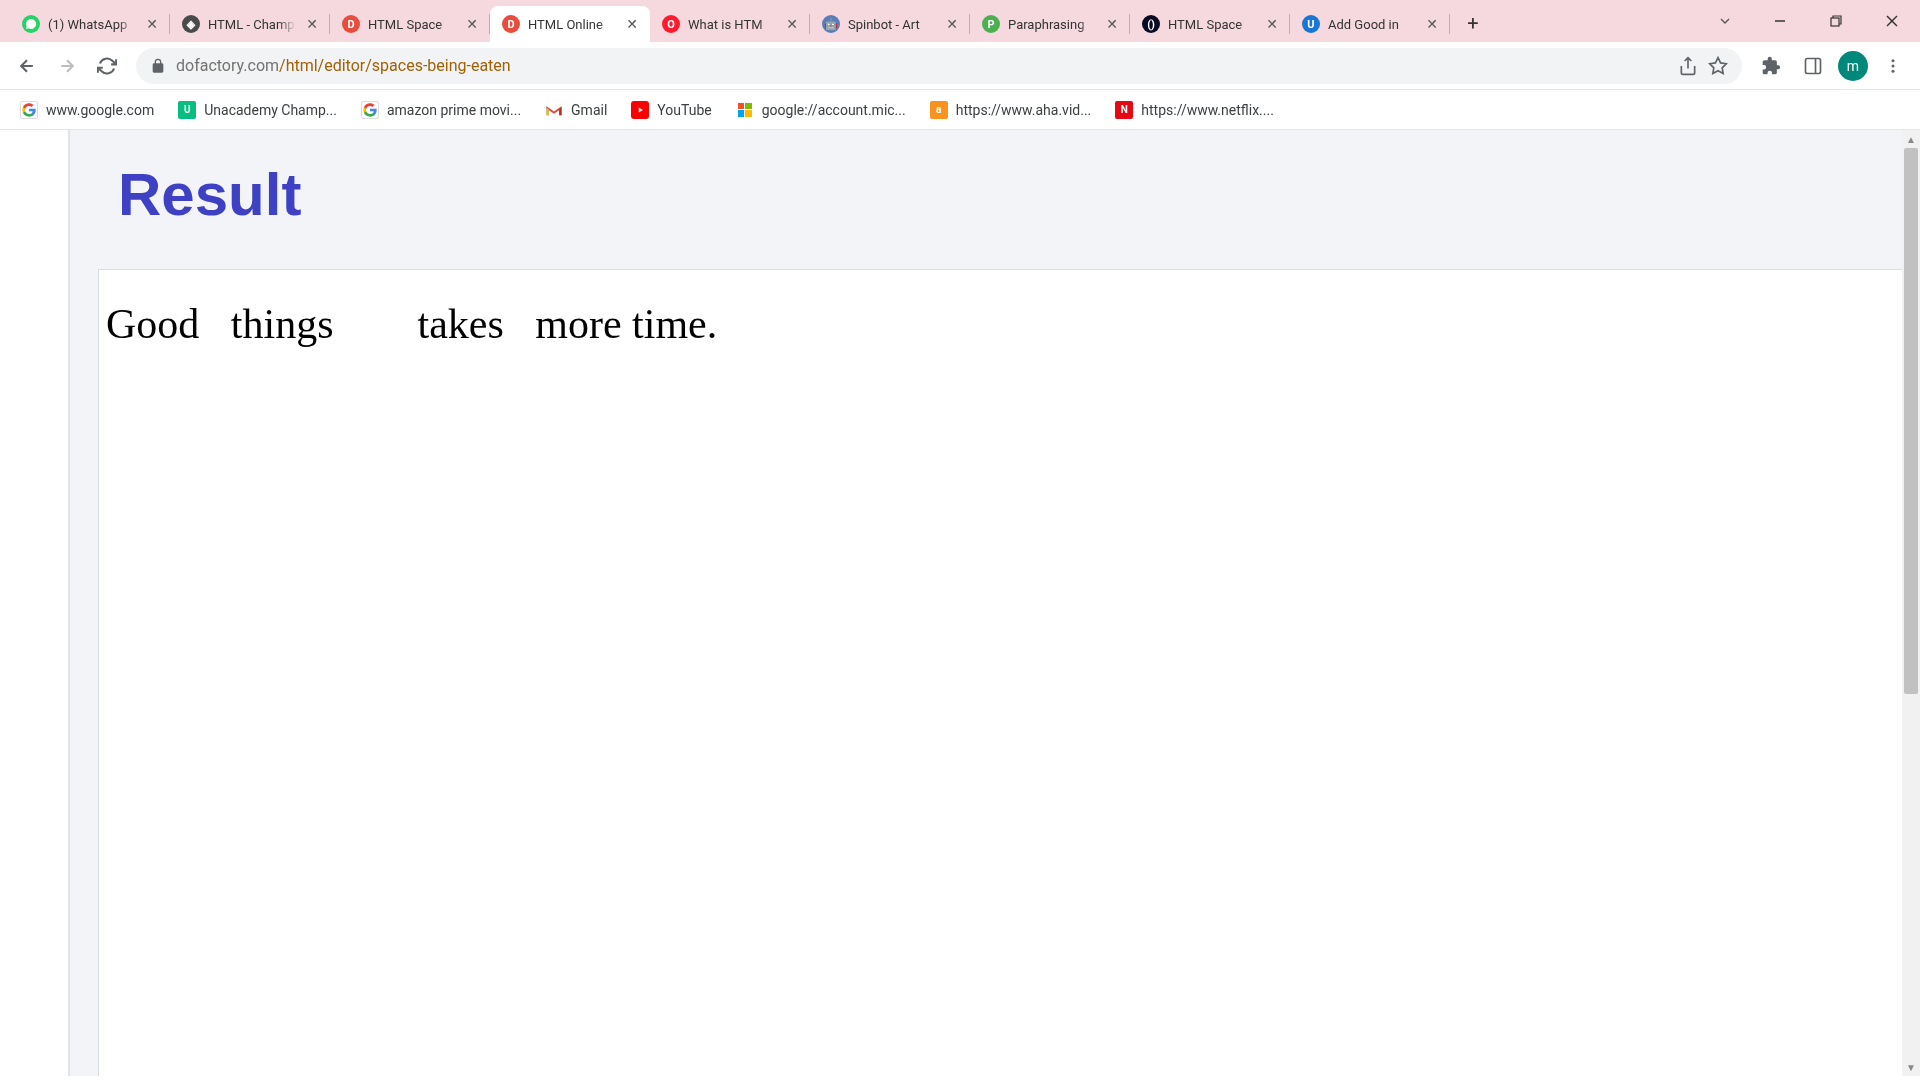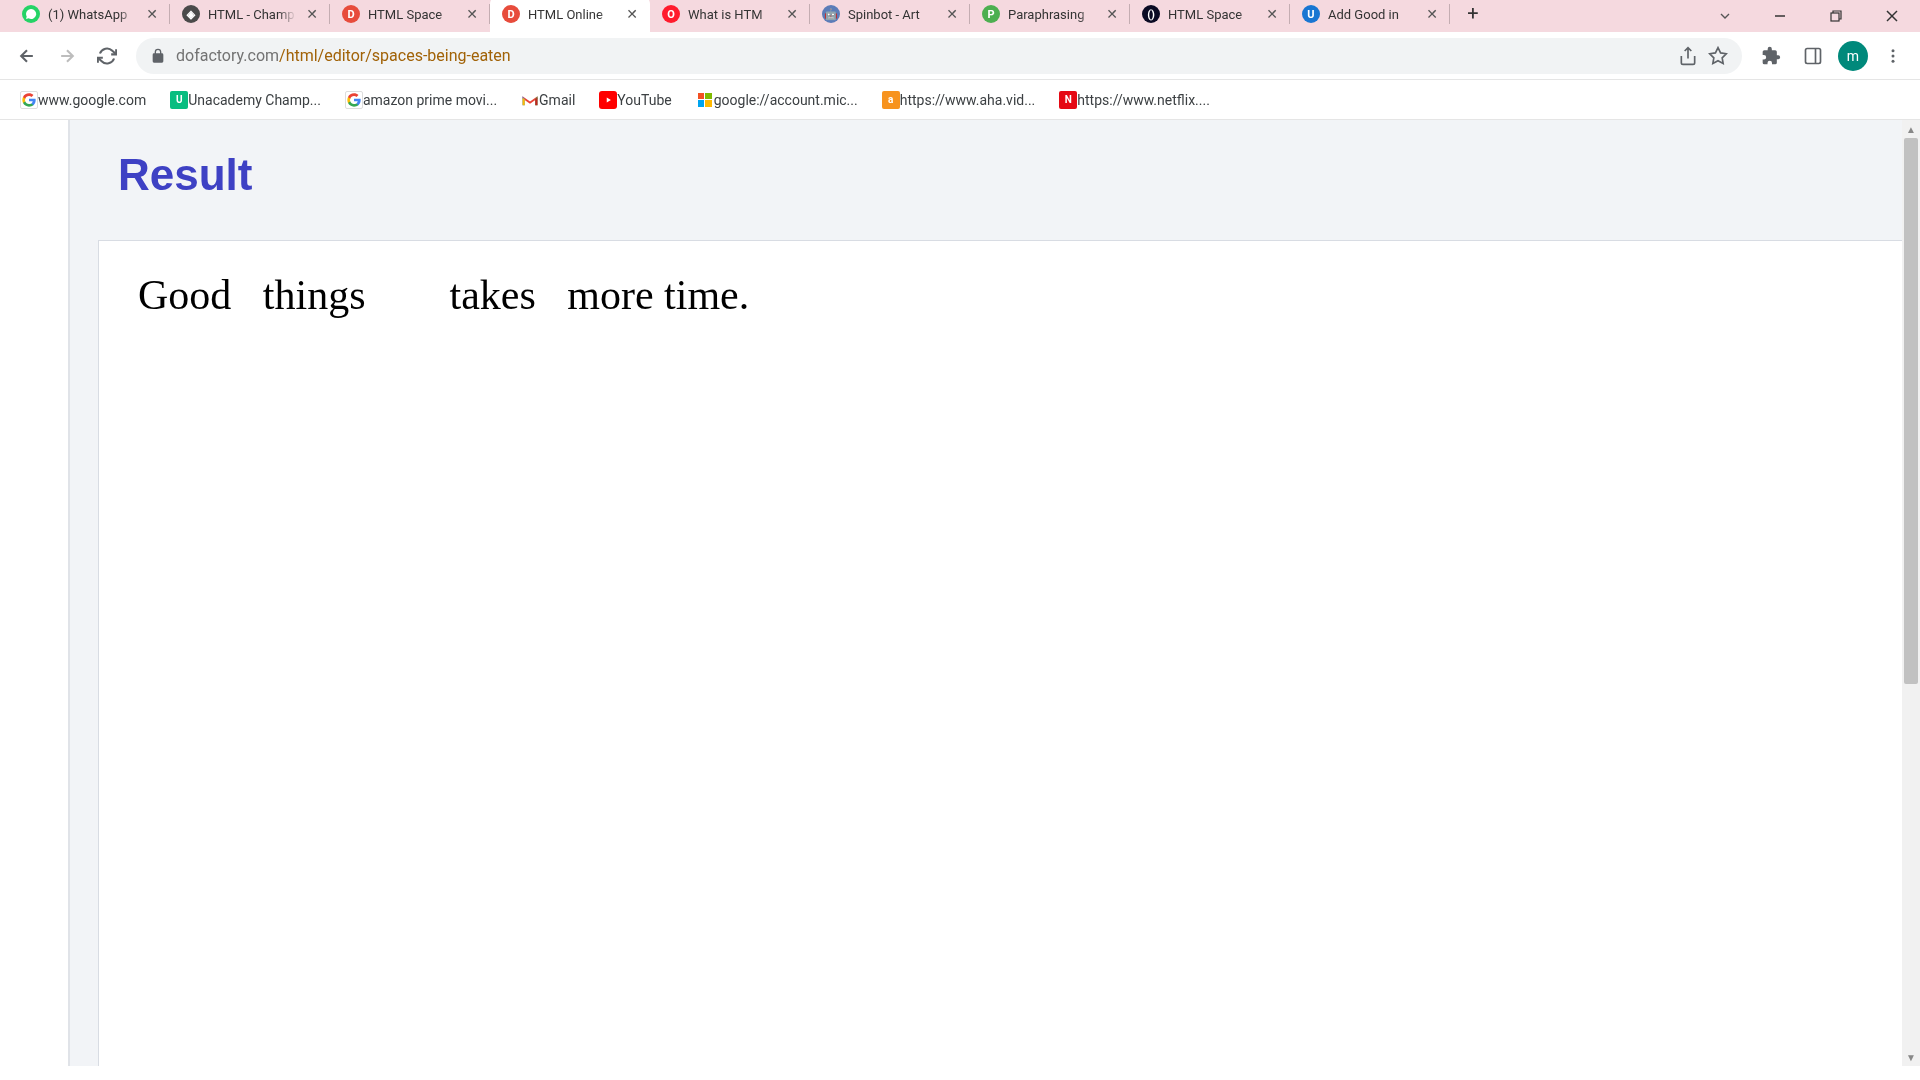--- a/index.html
+++ b/index.html
@@ -18,7 +18,7 @@
     
     
     .titlebar {
-      height: 32px;
+      height: 42px;
       background: #f5d9df;
       display: flex;
       align-items: flex-end;

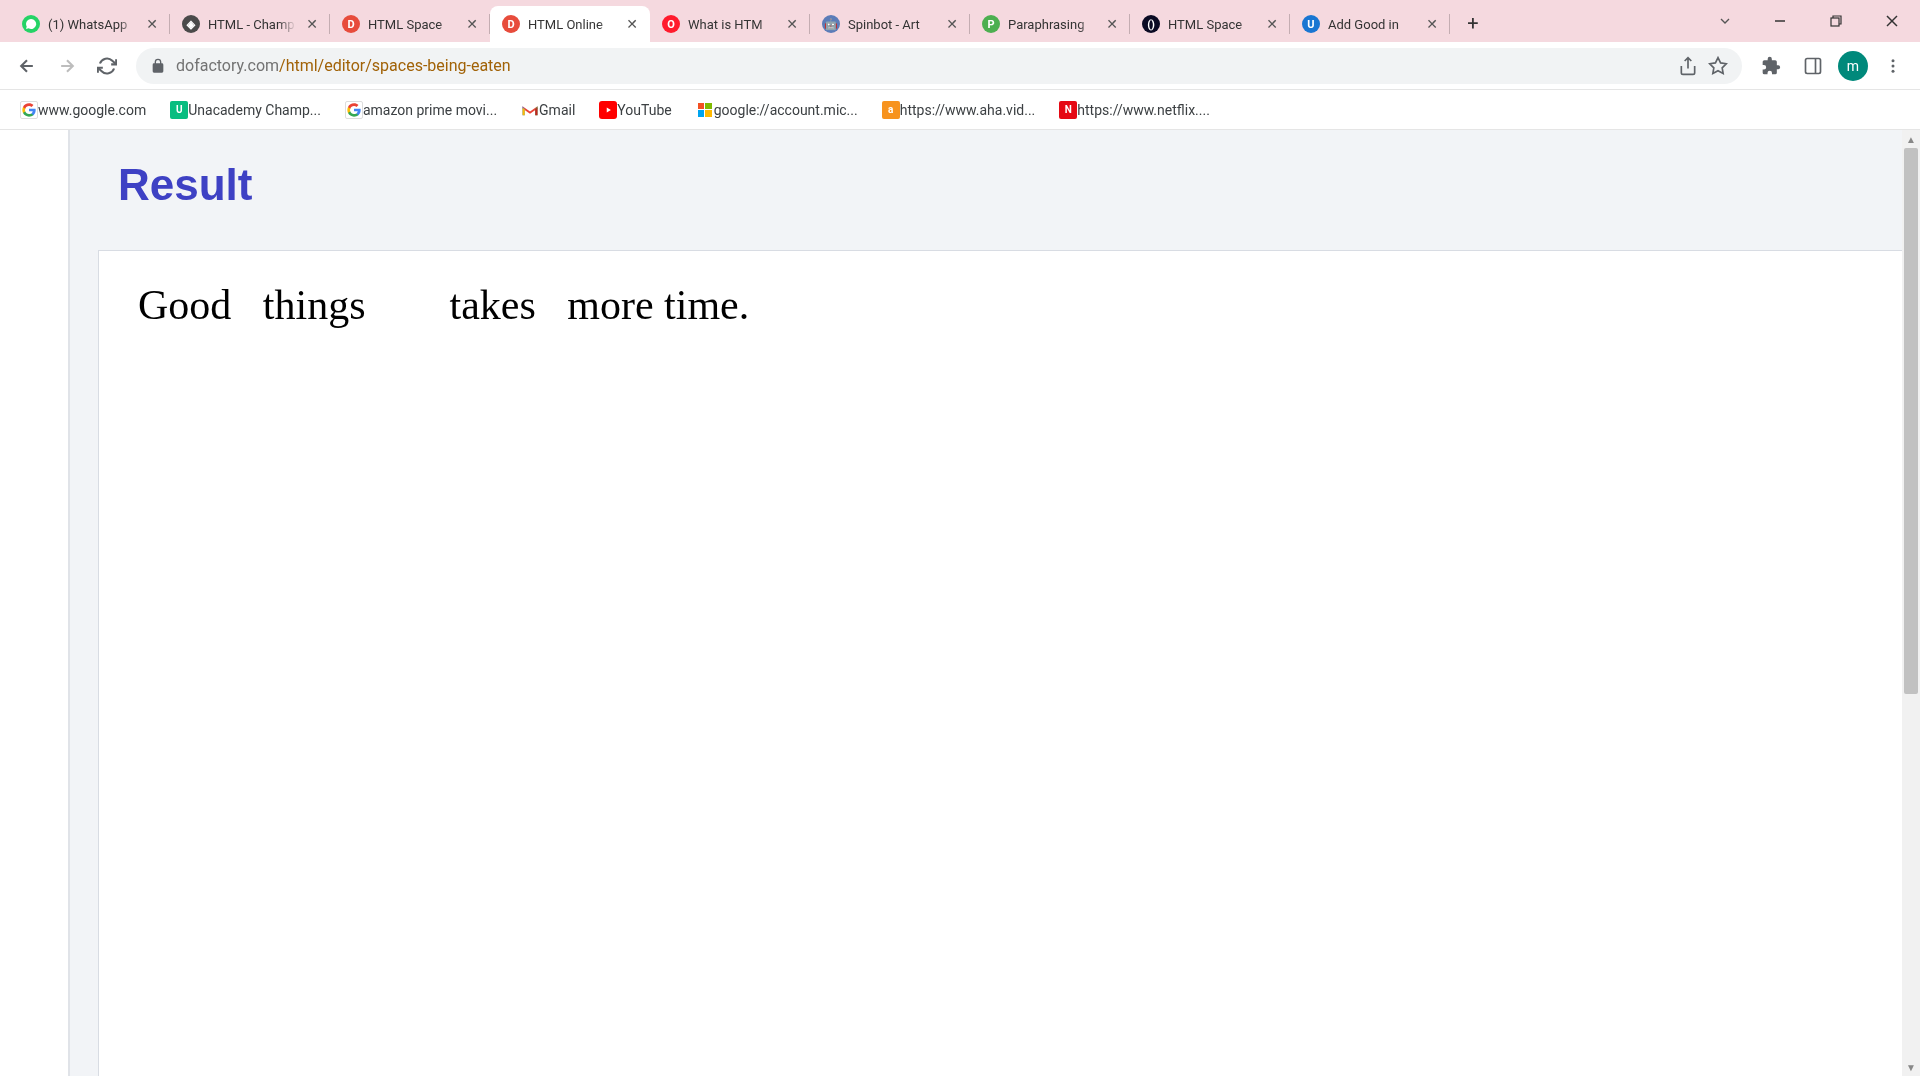--- a/index.html
+++ b/index.html
@@ -249,6 +249,7 @@
     .bookmark {
       display: flex;
       align-items: center;
+      gap: 8px;
       padding: 6px 10px;
       font-size: 14px;
       color: #3c4043;

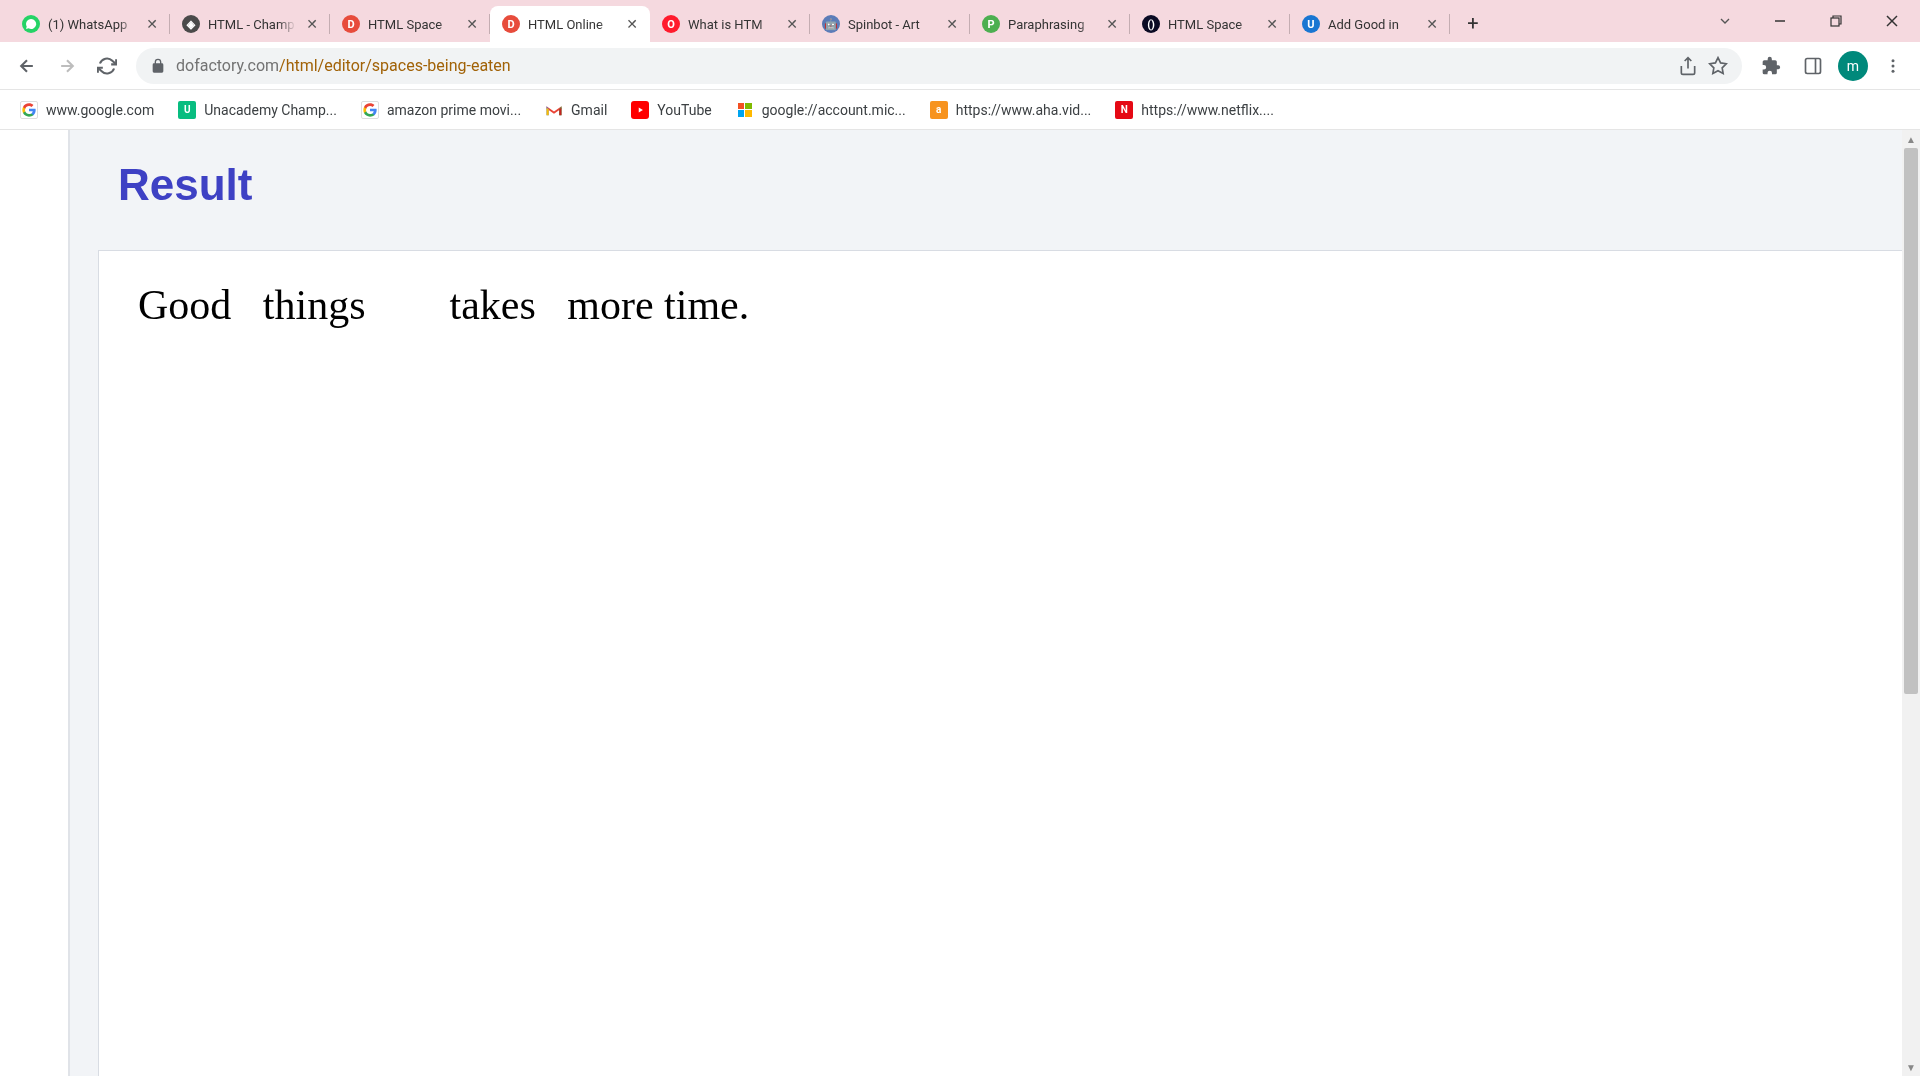--- a/index.html
+++ b/index.html
@@ -304,7 +304,7 @@
     }
     
     .result-title {
-      font-size: 44px;
+      font-size: 60px;
       font-weight: 600;
       color: #3e41c4;
       font-family: "Segoe UI", sans-serif;

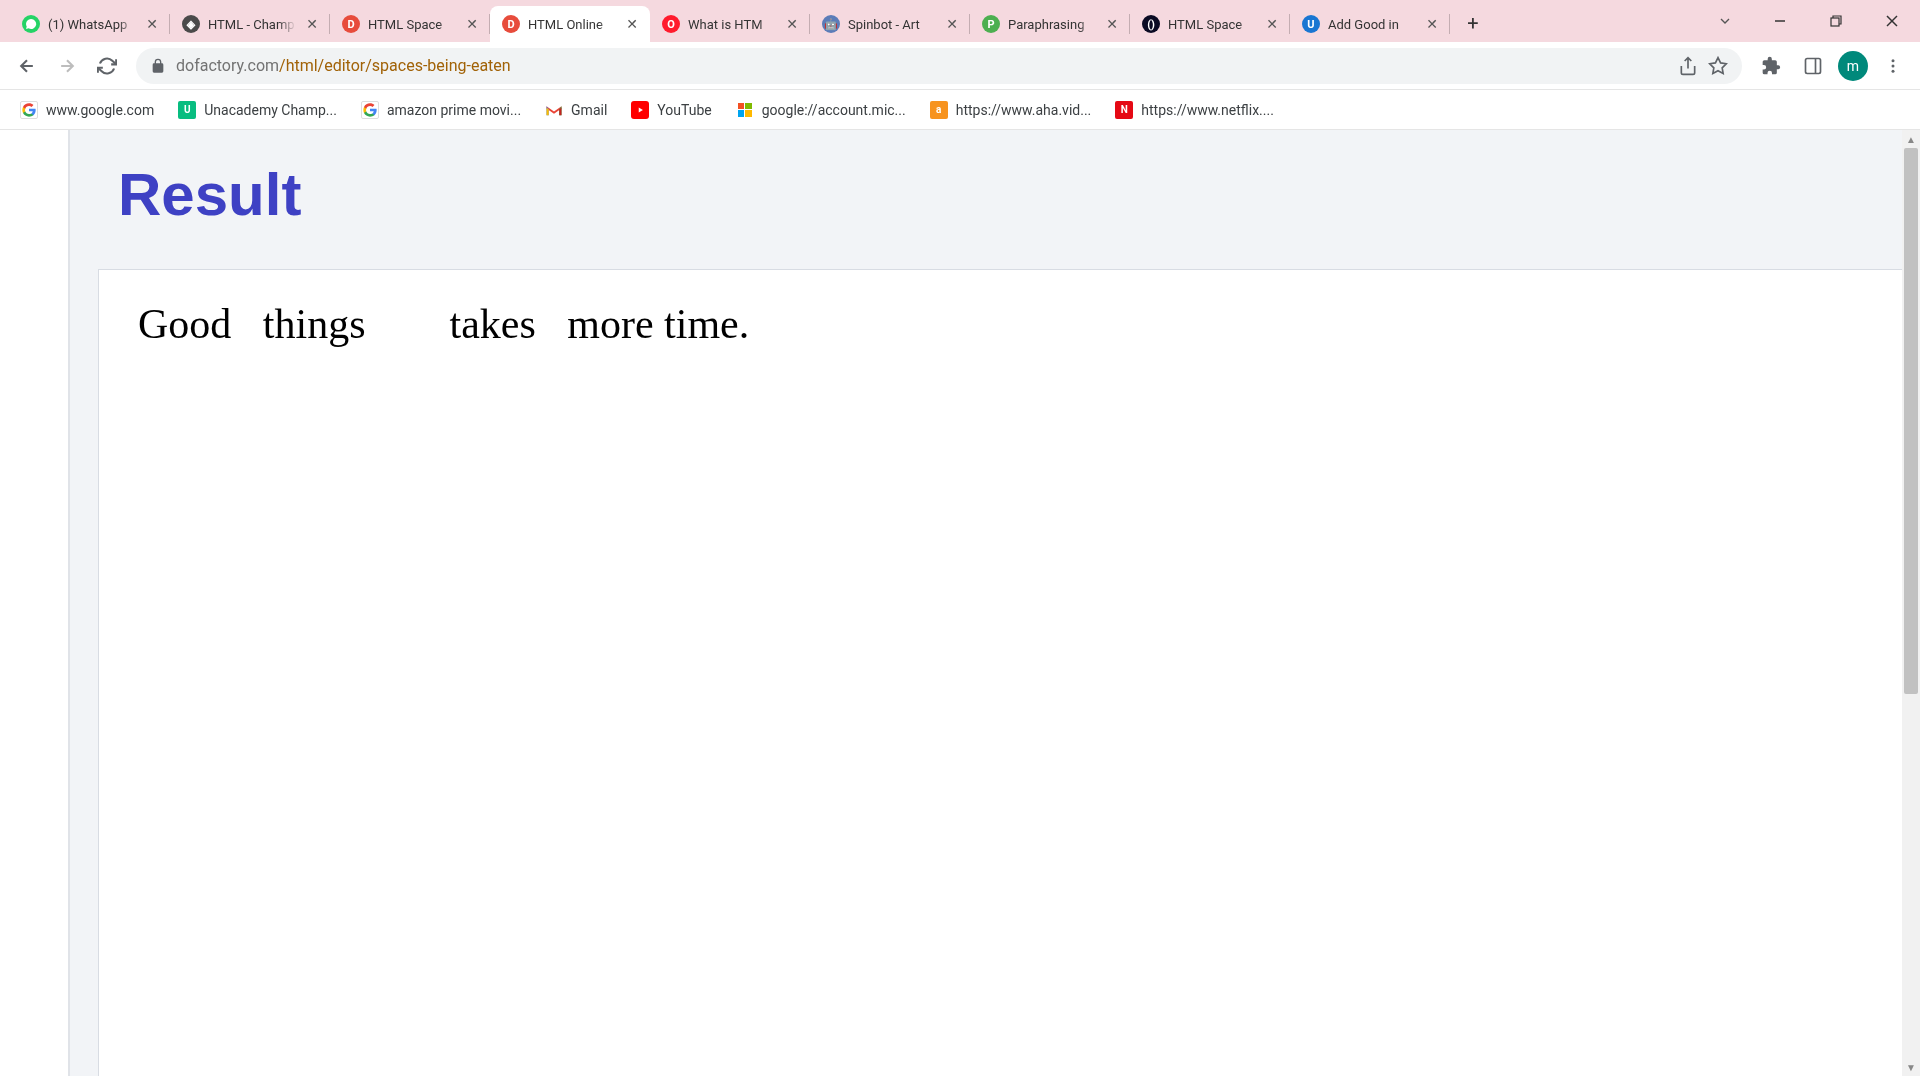--- a/index.html
+++ b/index.html
@@ -317,7 +317,7 @@
       border-right: none;
       border-bottom: none;
       margin-left: 28px;
-      padding: 30px 39px;
+      padding: 30px 7px;
     }
     
     .result-text {

